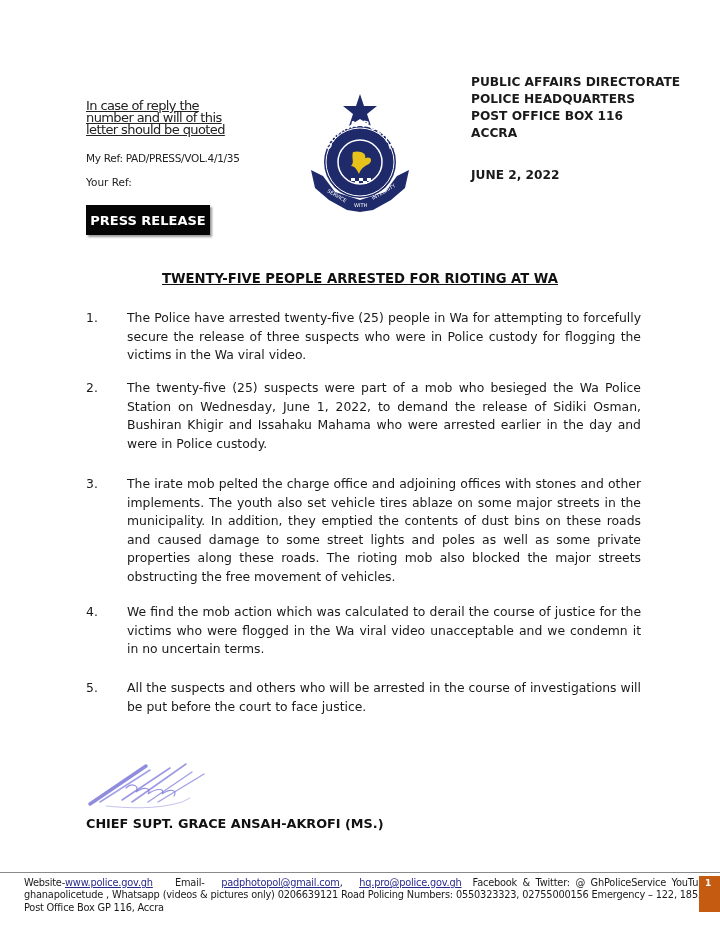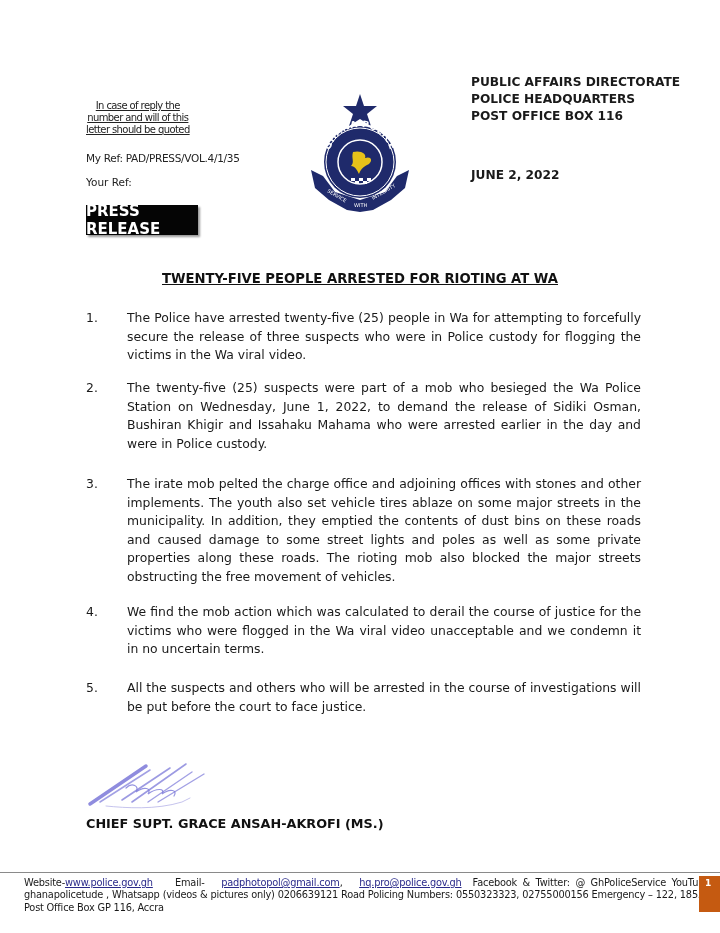--- a/index.html
+++ b/index.html
@@ -10,7 +10,7 @@
   .abs { position: absolute; }
 
   
-  .reply-note { left: 86px; top: 100px; font-size: 10px; line-height: 12px; letter-spacing: -0.6px; color: #222; text-align: center; }
+  .reply-note { left: 86px; top: 100px; font-size: 13px; line-height: 12px; letter-spacing: -0.6px; color: #222; }
   .reply-note div { text-decoration: underline; }
   .myref { left: 86px; top: 152px; font-size: 10.5px; color: #222; letter-spacing: -0.3px; }
   .yourref { left: 86px; top: 176px; font-size: 10.5px; color: #222; }

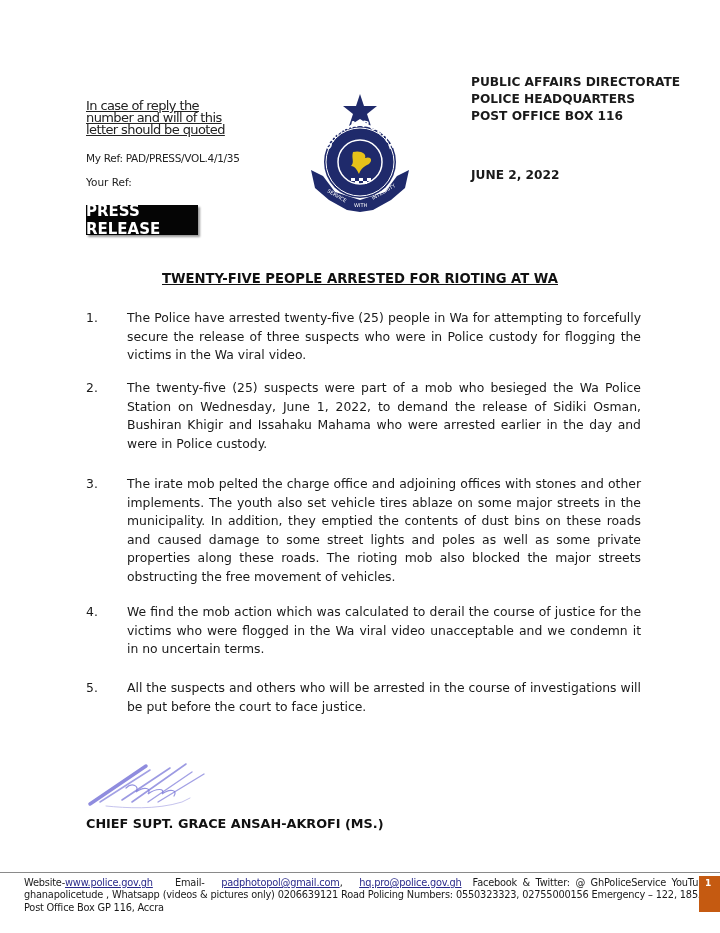--- a/index.html
+++ b/index.html
@@ -102,6 +102,7 @@
   <div>PUBLIC AFFAIRS DIRECTORATE</div>
   <div>POLICE HEADQUARTERS</div>
   <div>POST OFFICE BOX 116</div>
+  <div>ACCRA</div>
 </div>
 <div class="abs date">JUNE 2, 2022</div>
 

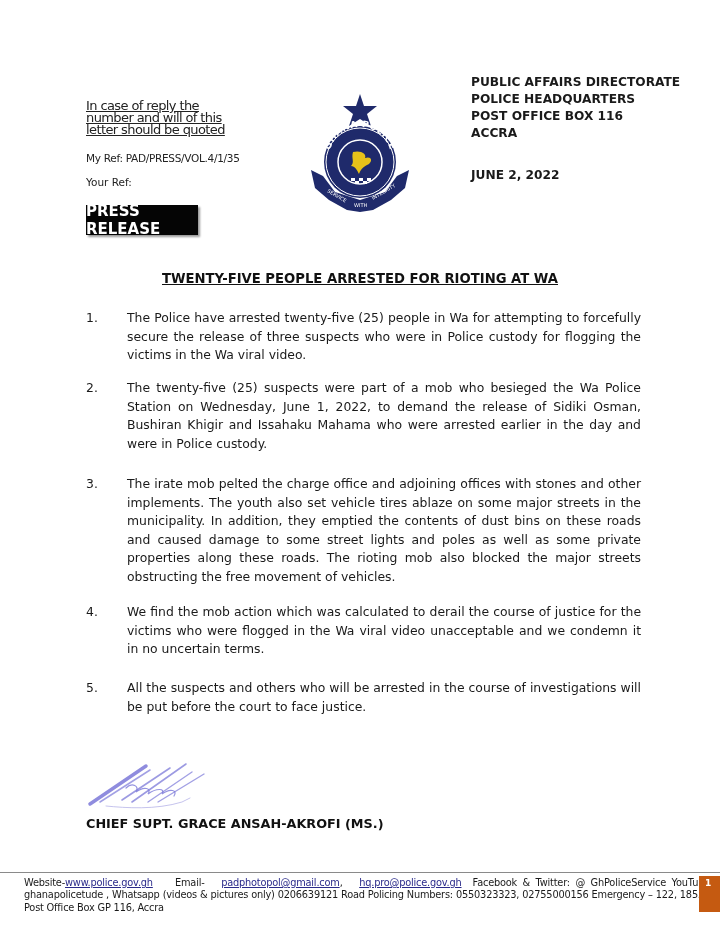--- a/index.html
+++ b/index.html
@@ -16,8 +16,8 @@
   .yourref { left: 86px; top: 176px; font-size: 10.5px; color: #222; }
 
   .press-box {
-    left: 86px; top: 205px; width: 112px; height: 30px; background: #050505;
-    color: #fff; font-weight: bold; font-size: 15px; display: flex; align-items: center; justify-content: center;
+    left: 86px; top: 205px; width: 124px; height: 30px; background: #050505;
+    color: #fff; font-weight: bold; font-size: 13px; display: flex; align-items: center; justify-content: center;
     box-shadow: 2px 2px 2px #9a9a9a;
   }
 

